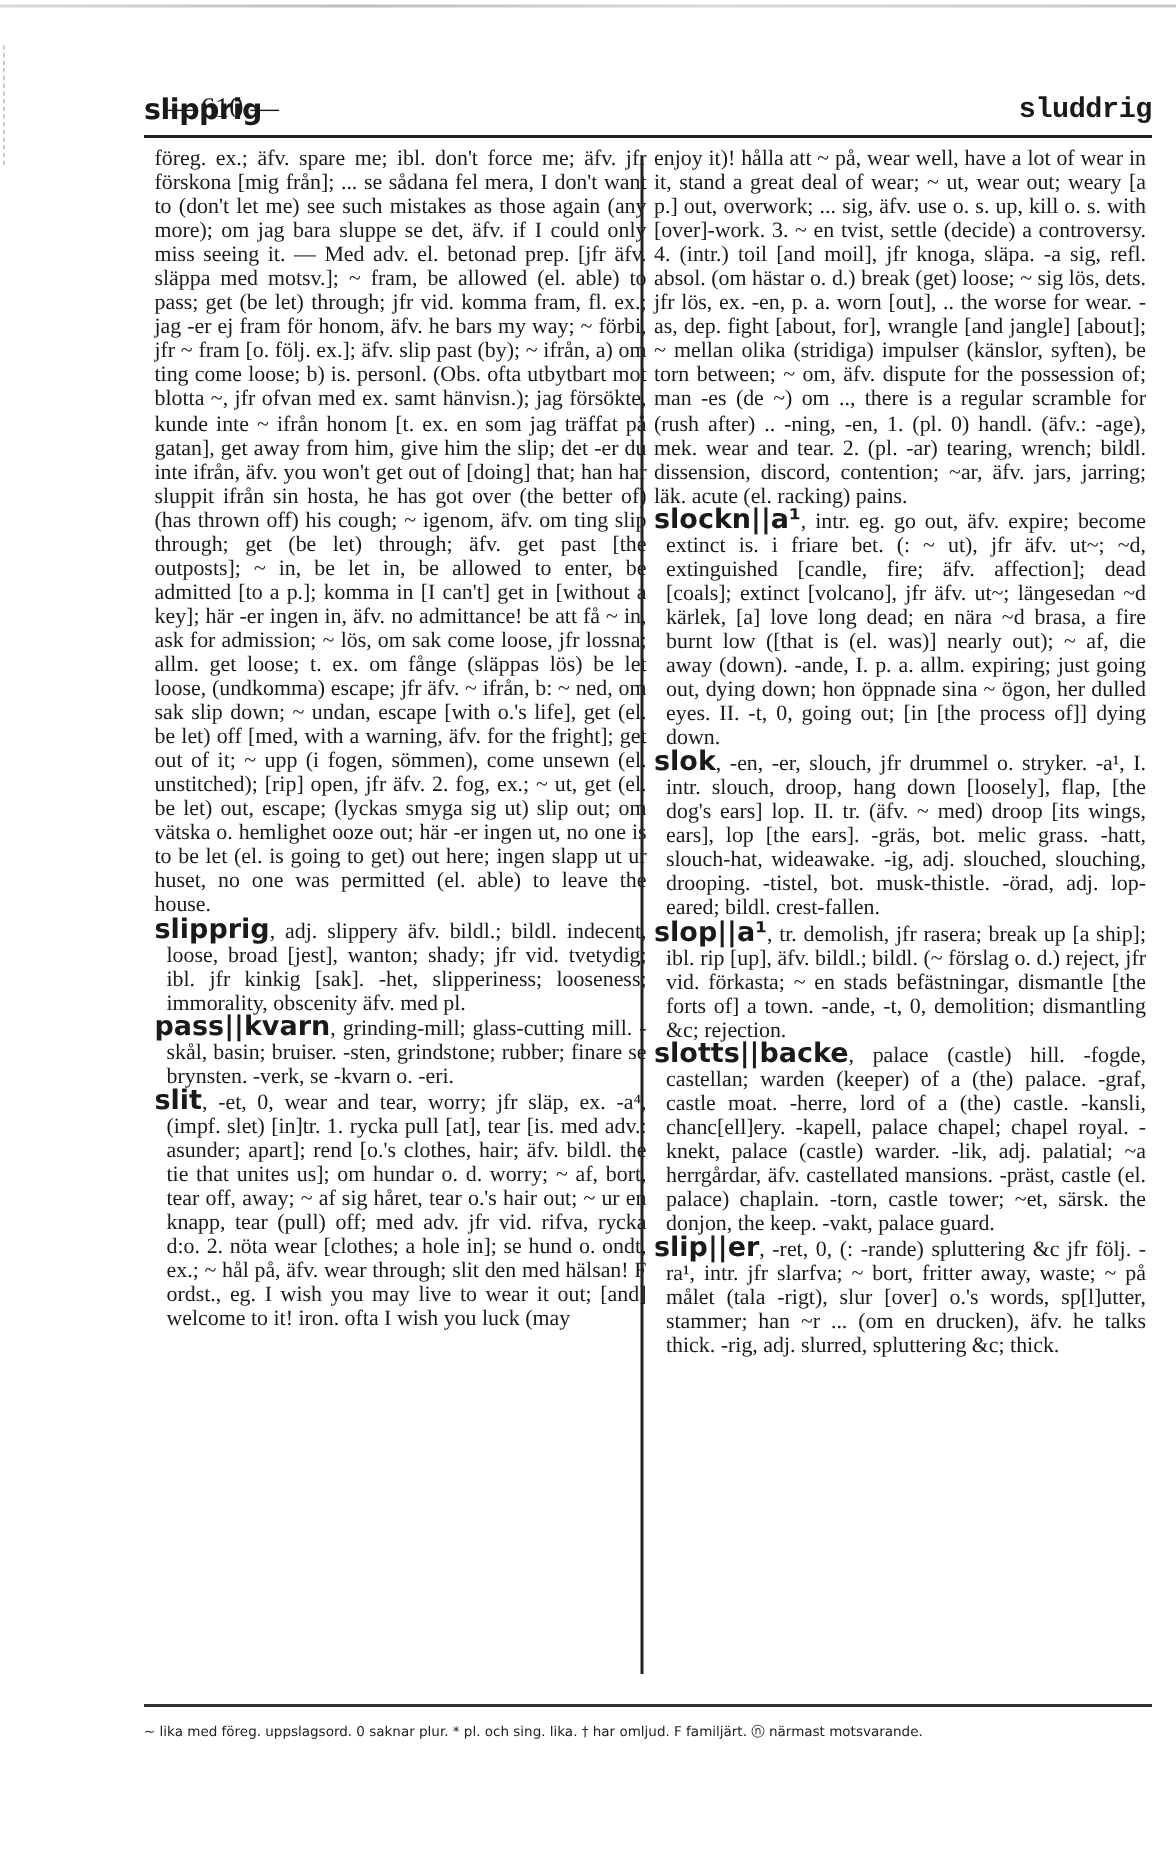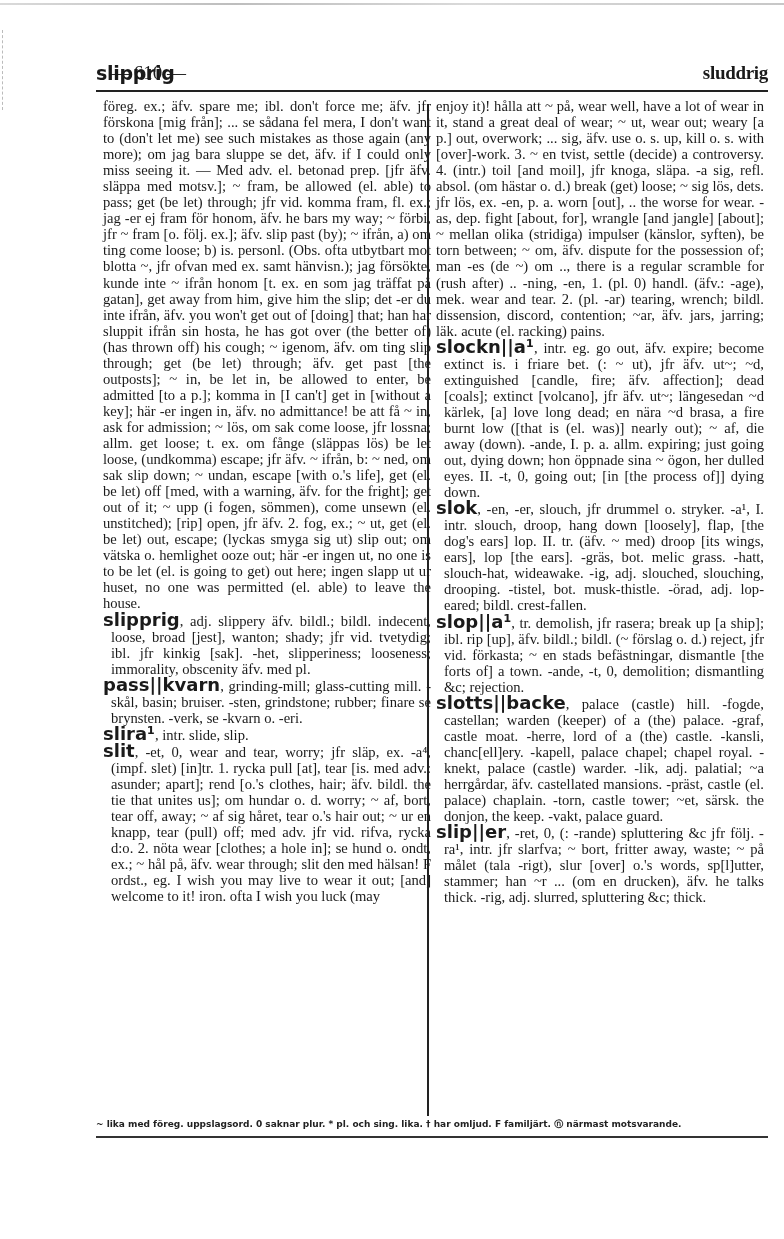--- a/index.html
+++ b/index.html
@@ -12,7 +12,7 @@
   .running-head { position: absolute; left: 96px; top: 62px; width: 672px; height: 26px; }
   .rh-left { position: absolute; left: 0; top: 0; font-family: "DejaVu Sans", "Liberation Sans", sans-serif; font-weight: bold; font-size: 19px; letter-spacing: -0.3px; }
   .rh-center { position: absolute; left: 0; right: 0; top: 0; font-family: "Liberation Serif", serif; font-size: 19px; padding-left: 14px; }
-  .rh-right { position: absolute; right: 0; top: 0; font-family: Liberation Serif, serif; font-weight: bold; font-size: 19px; letter-spacing: -0.3px; }
+  .rh-right { position: absolute; right: 0; top: 0; font-family: Liberation Mono, monospace; font-weight: bold; font-size: 19px; letter-spacing: -0.3px; }
   .head-rule { position: absolute; left: 96px; top: 90px; width: 672px; height: 2px; background: #222; }
   .column {
     position: absolute; top: 98px; width: 328px;

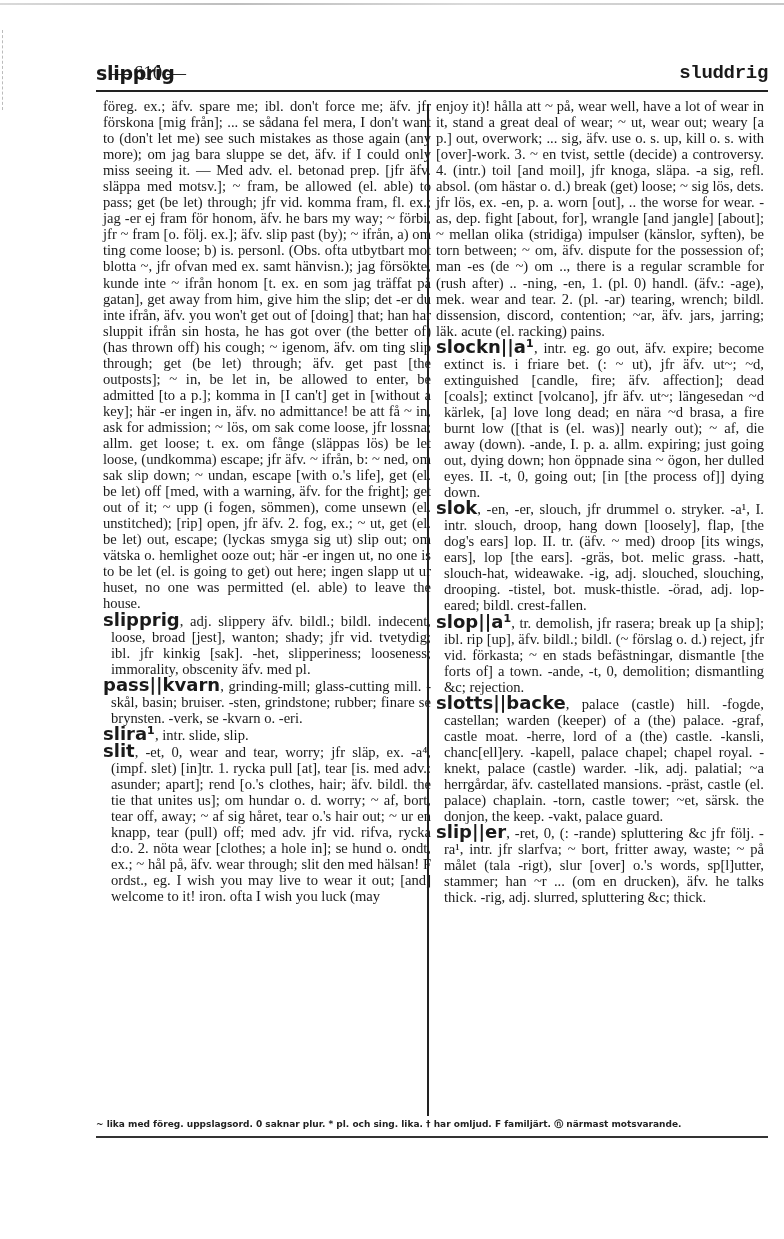--- a/index.html
+++ b/index.html
@@ -52,9 +52,6 @@
     <span class="hw">pass||kvarn</span><span>, grinding-mill; glass-cutting mill. -skål, basin; bruiser. -sten, grindstone; rubber; finare se brynsten. -verk, se -kvarn o. -eri.</span>
   </div>
   <div class="entry">
-    <span class="hw">slira¹</span><span>, intr. slide, slip.</span>
-  </div>
-  <div class="entry">
     <span class="hw">slit</span><span>, -et, 0, wear and tear, worry; jfr släp, ex. -a⁴, (impf. slet) [in]tr. 1. rycka pull [at], tear [is. med adv.: asunder; apart]; rend [o.'s clothes, hair; äfv. bildl. the tie that unites us]; om hundar o. d. worry; ~ af, bort, tear off, away; ~ af sig håret, tear o.'s hair out; ~ ur en knapp, tear (pull) off; med adv. jfr vid. rifva, rycka d:o. 2. nöta wear [clothes; a hole in]; se hund o. ondt, ex.; ~ hål på, äfv. wear through; slit den med hälsan! F ordst., eg. I wish you may live to wear it out; [and] welcome to it! iron. ofta I wish you luck (may</span>
   </div>
 </section>

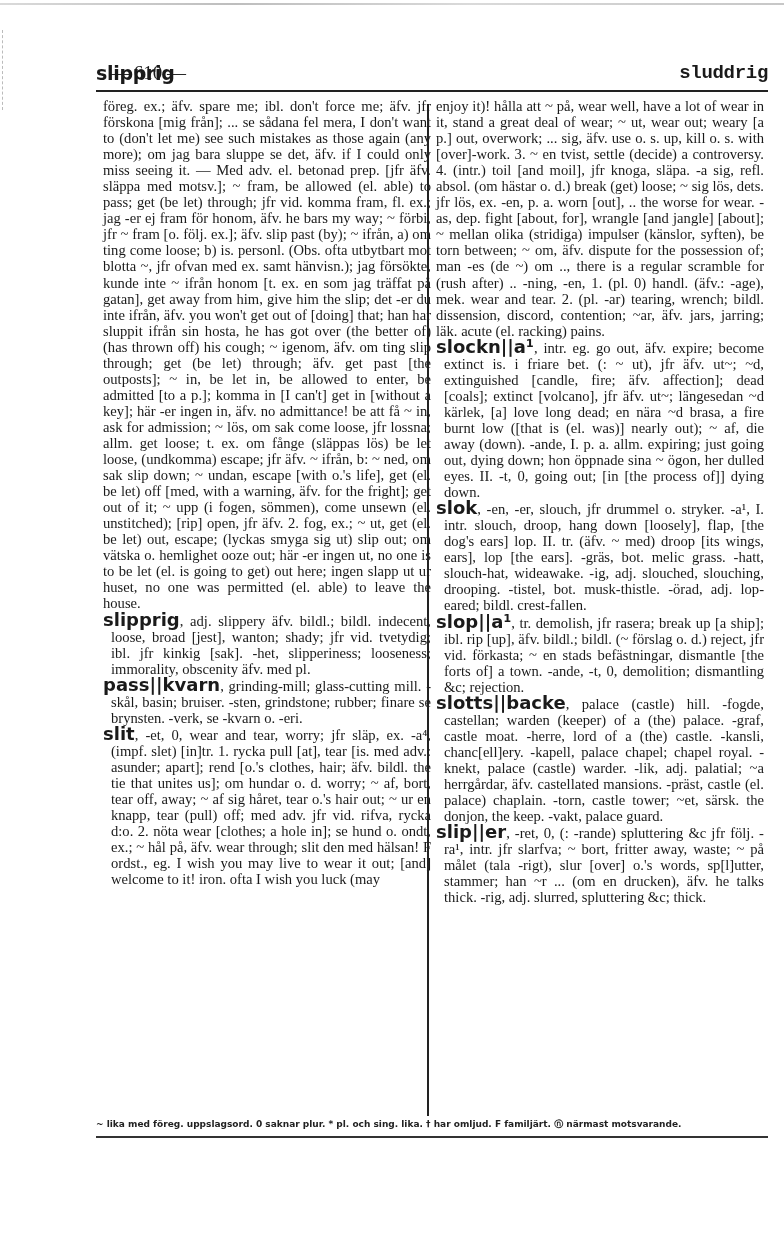--- a/index.html
+++ b/index.html
@@ -26,7 +26,7 @@
   .entry.cont { text-indent: 0; padding-left: 0; }
   .hw { font-family: "DejaVu Sans", "Liberation Sans", sans-serif; font-weight: bold; font-size: 18px; }
   .foot-rule { position: absolute; left: 96px; top: 1136px; width: 672px; height: 1.5px; background: #333; }
-  .footnote { position: absolute; left: 96px; top: 1118px; width: 672px; font-family: "DejaVu Sans", "Liberation Sans", sans-serif; font-size: 9px; font-weight: bold; color: #222; white-space: nowrap; }
+  .footnote { position: absolute; left: 96px; top: 1148px; width: 672px; font-family: "DejaVu Sans", "Liberation Sans", sans-serif; font-size: 9px; font-weight: normal; color: #222; white-space: nowrap; }
 </style>
 </head>
 <body>

